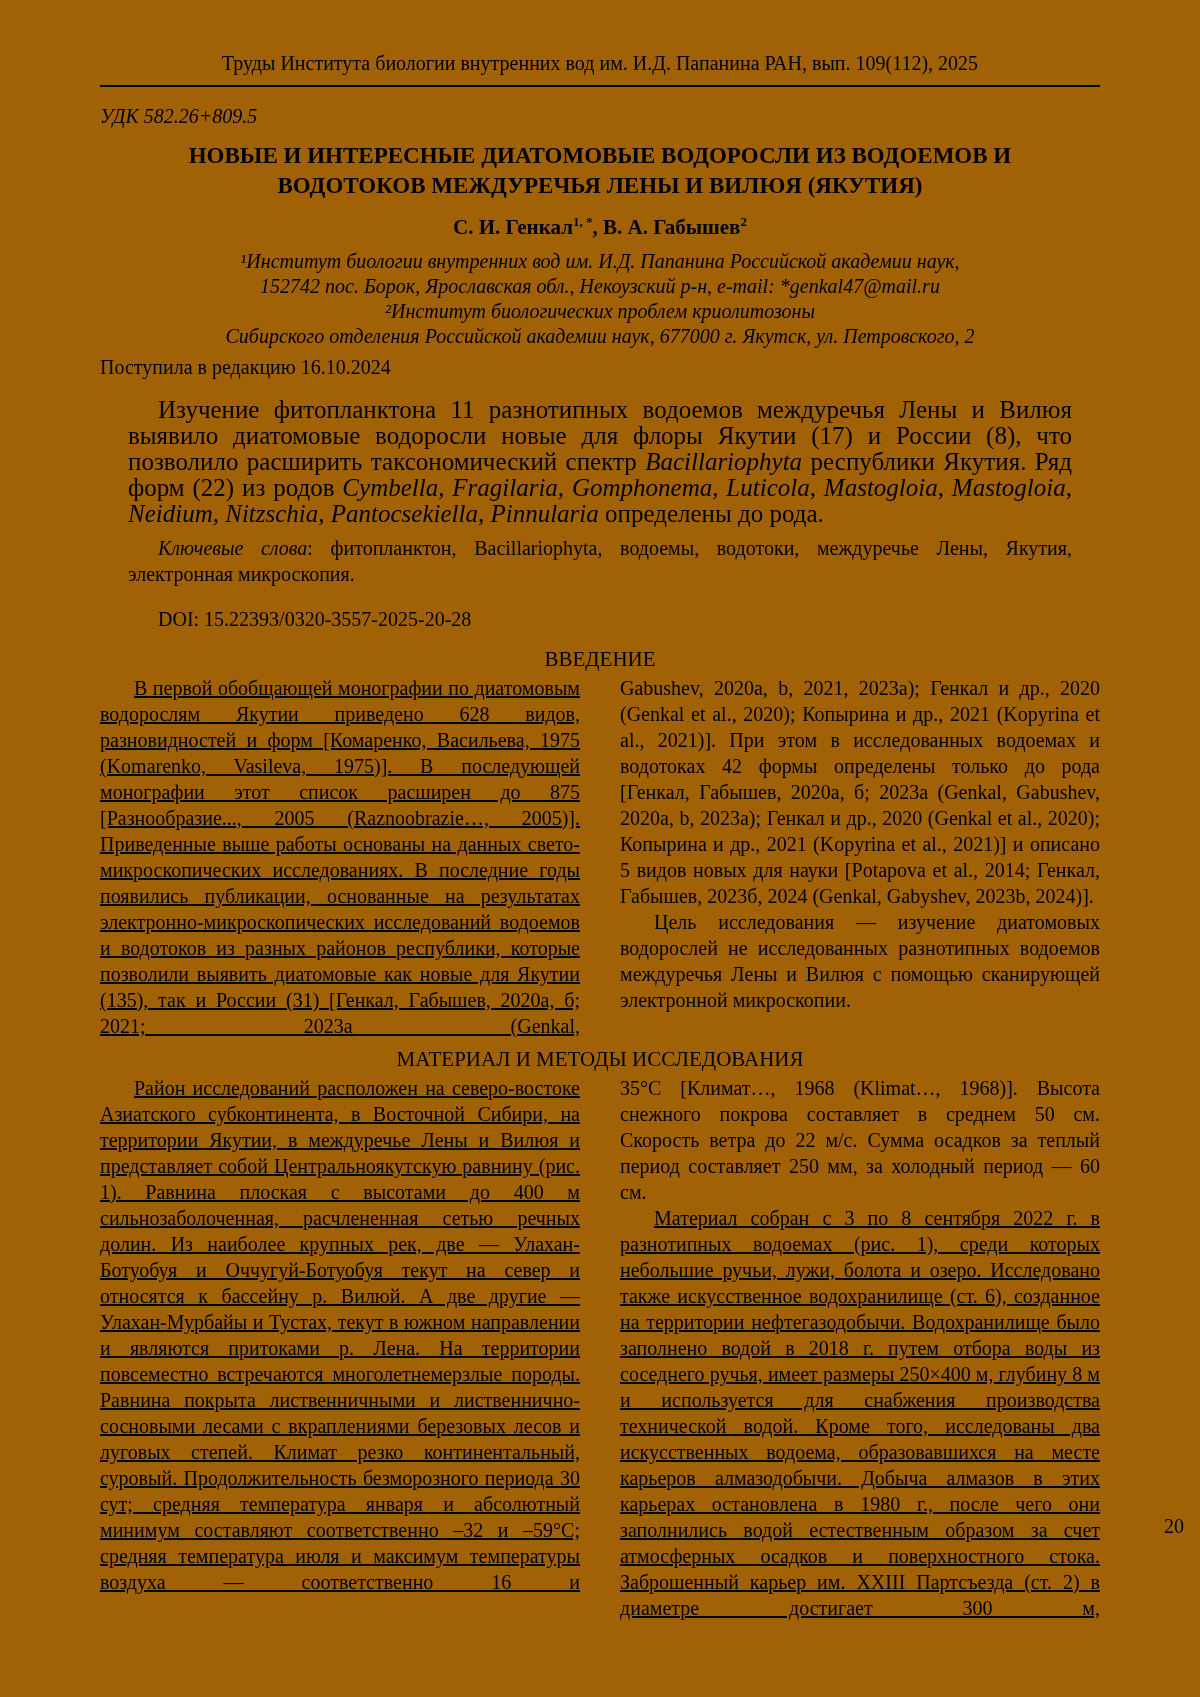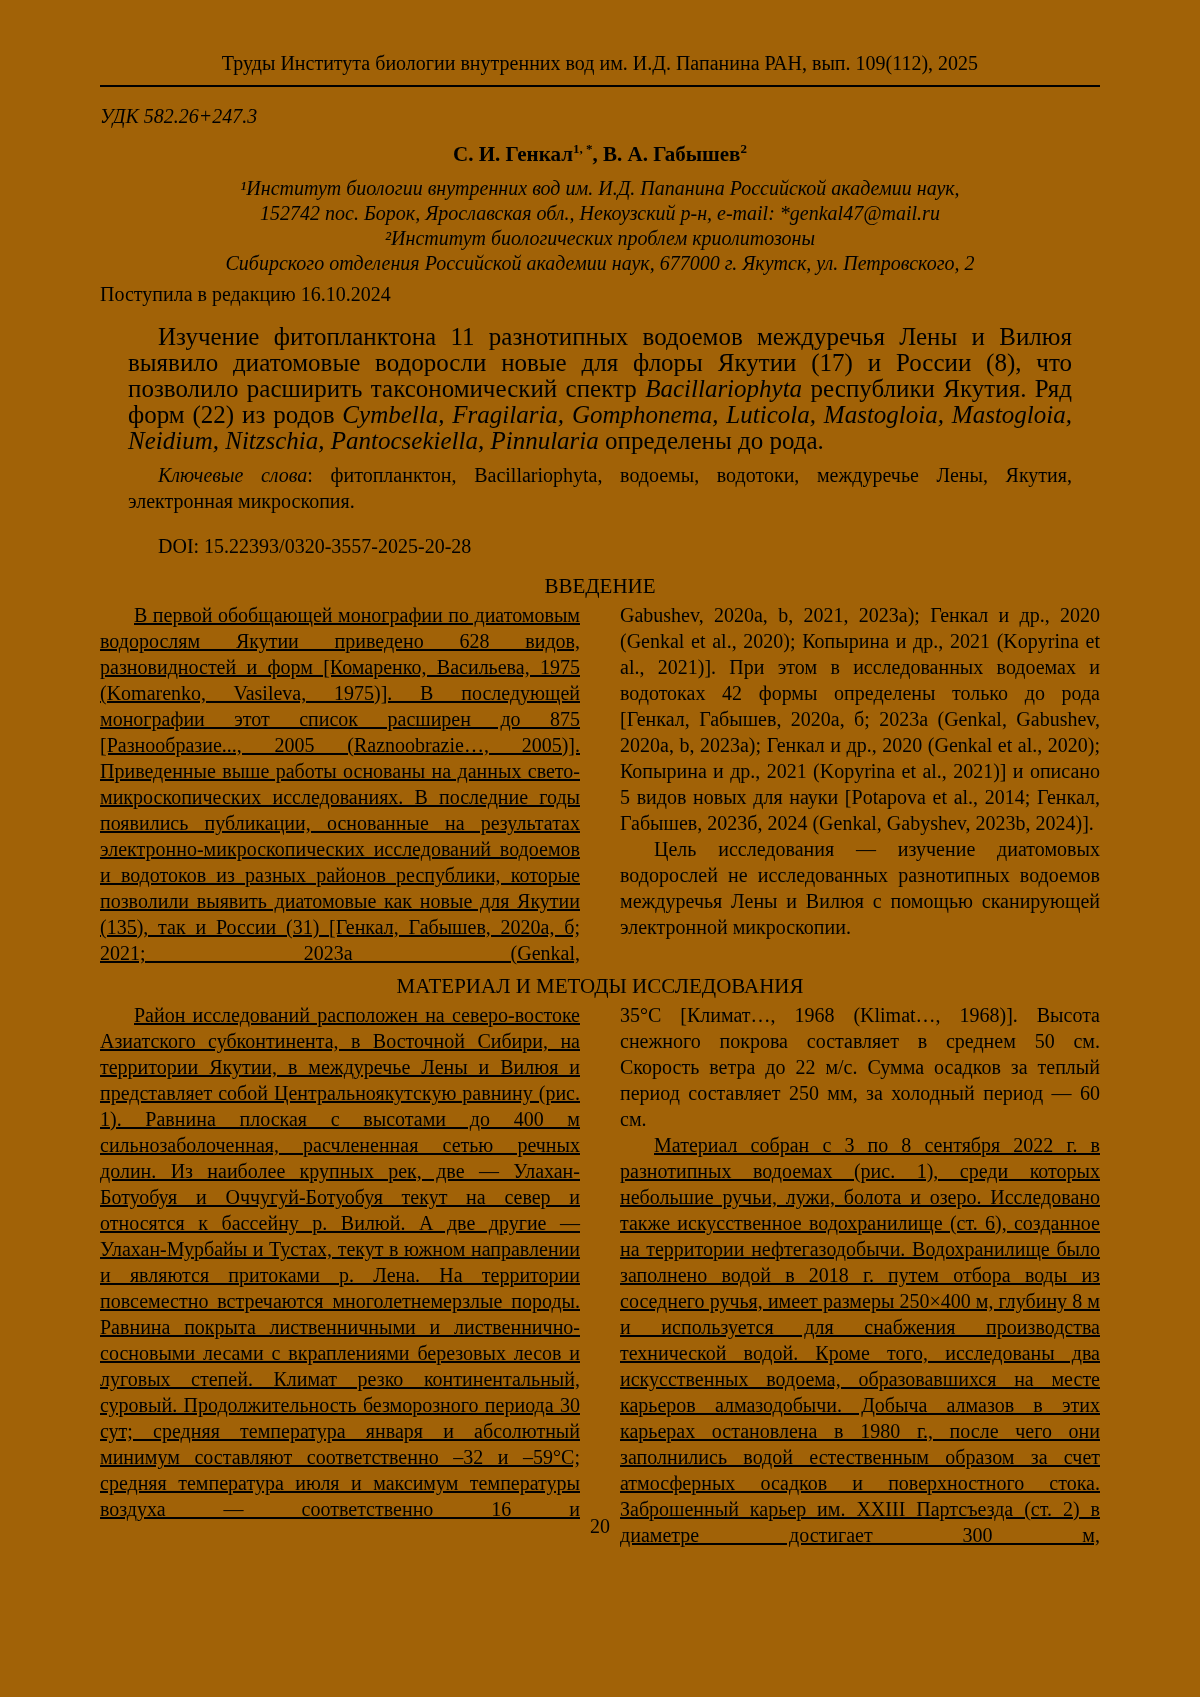--- a/index.html
+++ b/index.html
@@ -120,7 +120,7 @@
     <hr class="head-rule">
   </header>
 
-  <div class="udc">УДК 582.26+247.3</div>
+  <div class="udc">УДК 582.26+809.5</div>
 
 
   <div class="authors"><span>С. И. Генкал</span><sup>1, *</sup><span>, </span><span>В. А. Габышев</span><sup>2</sup></div>

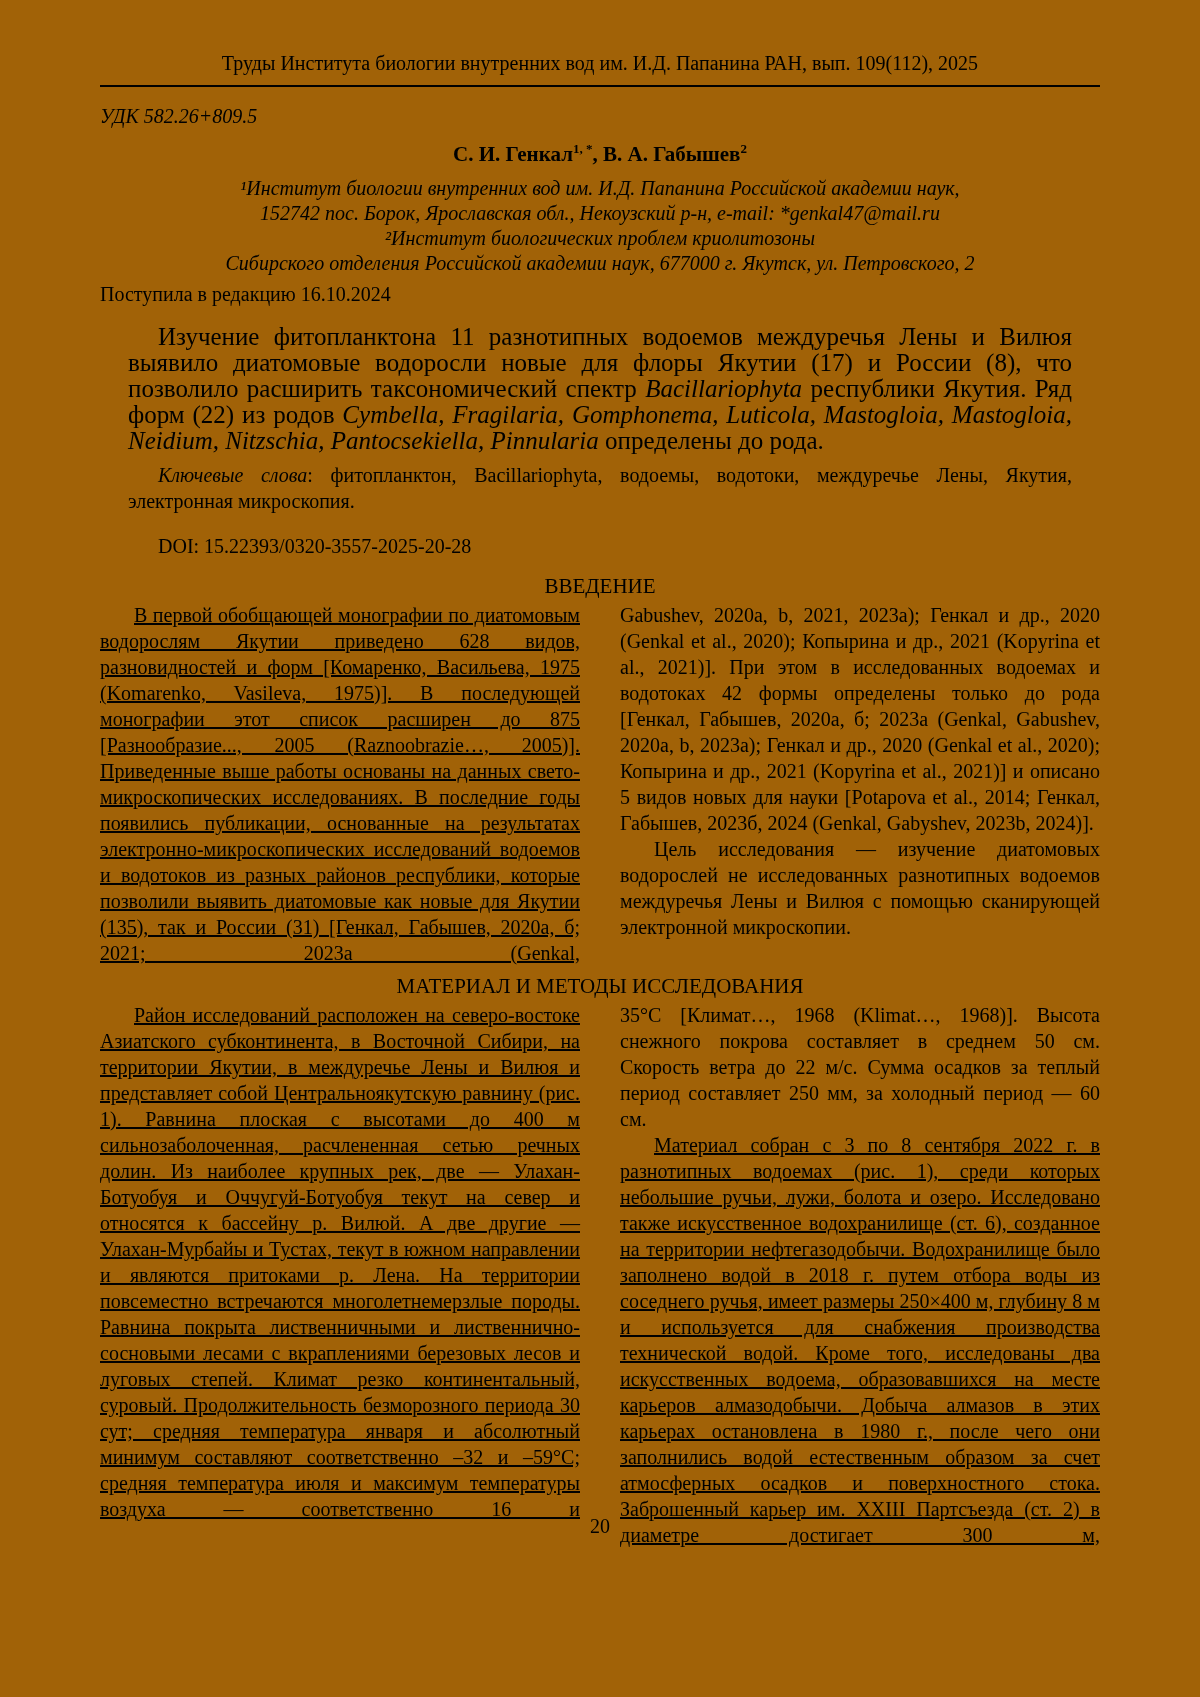--- a/index.html
+++ b/index.html
@@ -122,6 +122,7 @@
 
   <div class="udc">УДК 582.26+809.5</div>
 
+  <h1 class="title">НОВЫЕ И ИНТЕРЕСНЫЕ ДИАТОМОВЫЕ ВОДОРОСЛИ ИЗ ВОДОЕМОВ И ВОДОТОКОВ МЕЖДУРЕЧЬЯ ЛЕНЫ И ВИЛЮЯ (ЯКУТИЯ)</h1>
 
   <div class="authors"><span>С. И. Генкал</span><sup>1, *</sup><span>, </span><span>В. А. Габышев</span><sup>2</sup></div>
 

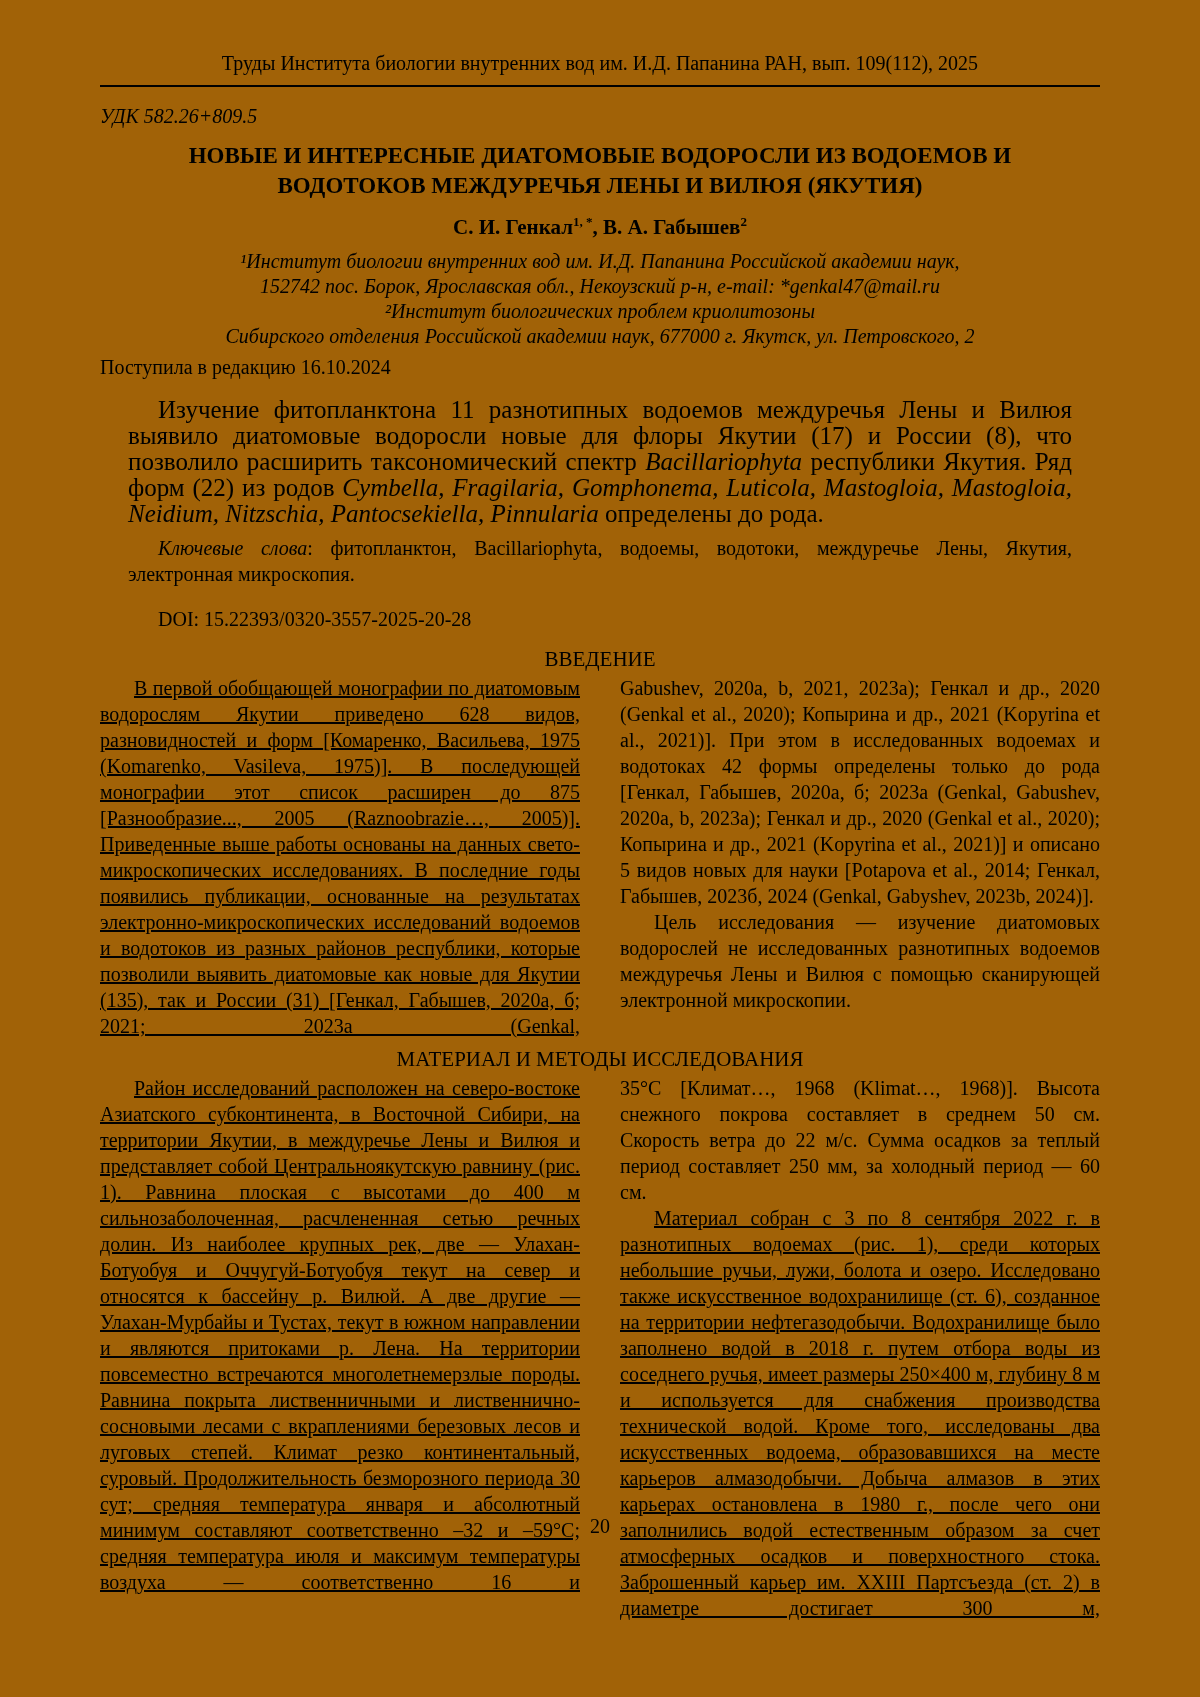--- a/index.html
+++ b/index.html
@@ -105,8 +105,8 @@
     position: absolute;
     bottom: 158px;
     left: 0;
-    right: 0;
-    text-align: center;
+    right: 16px;
+    text-align: right;
     font-size: 20px;
   }
 </style>

